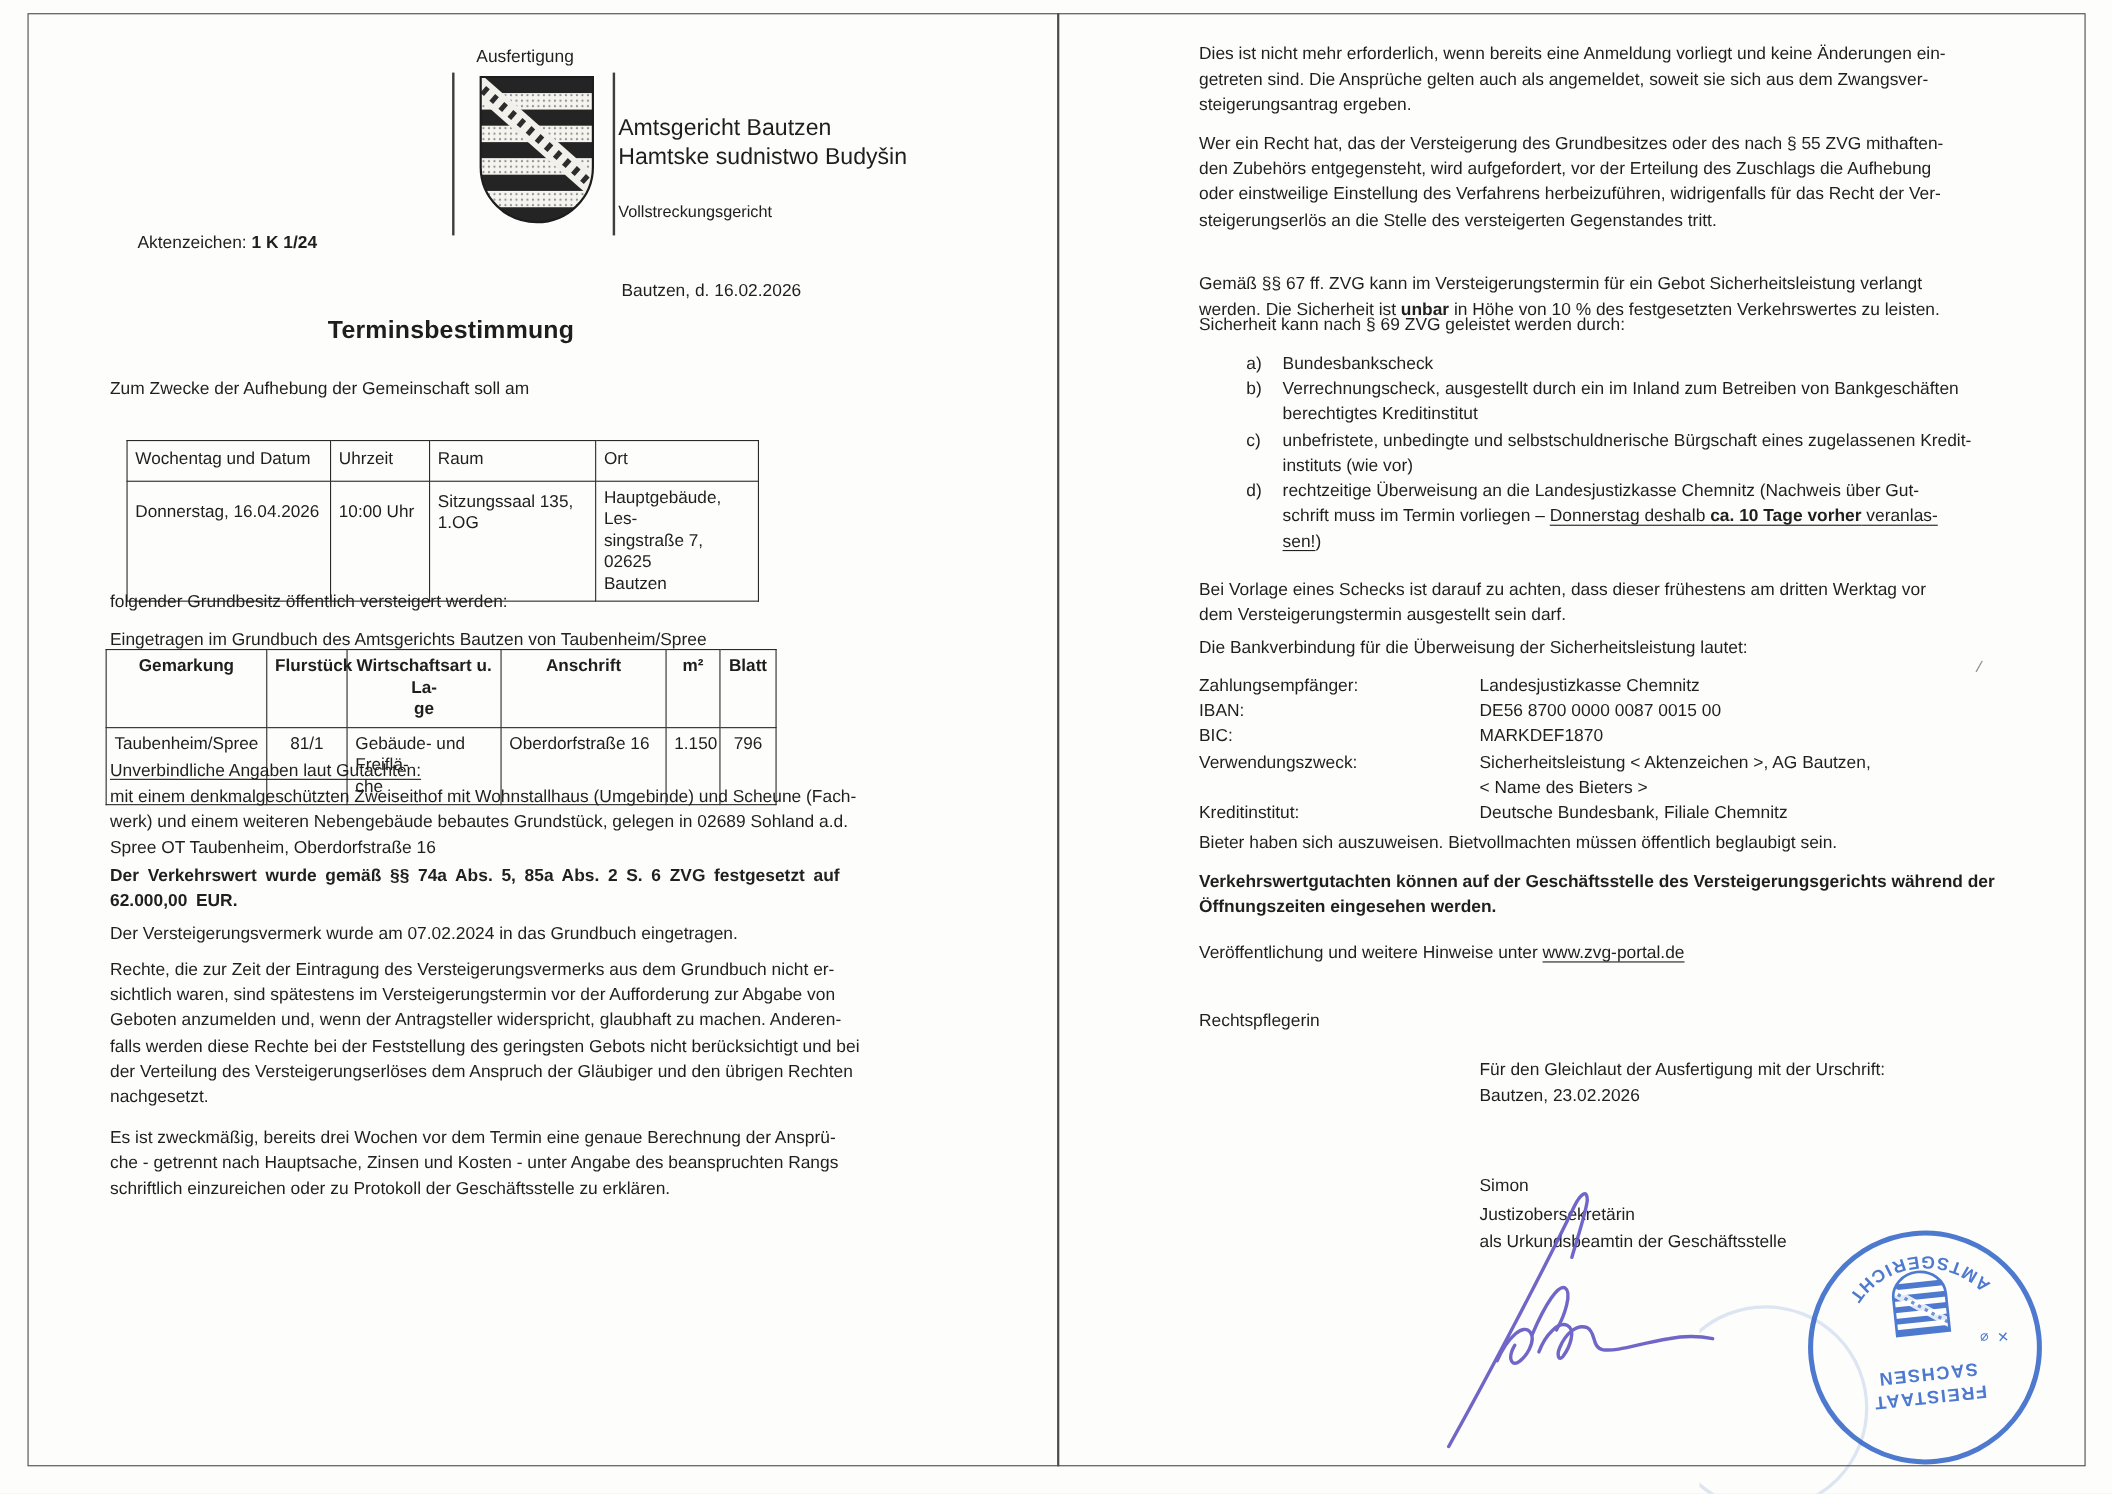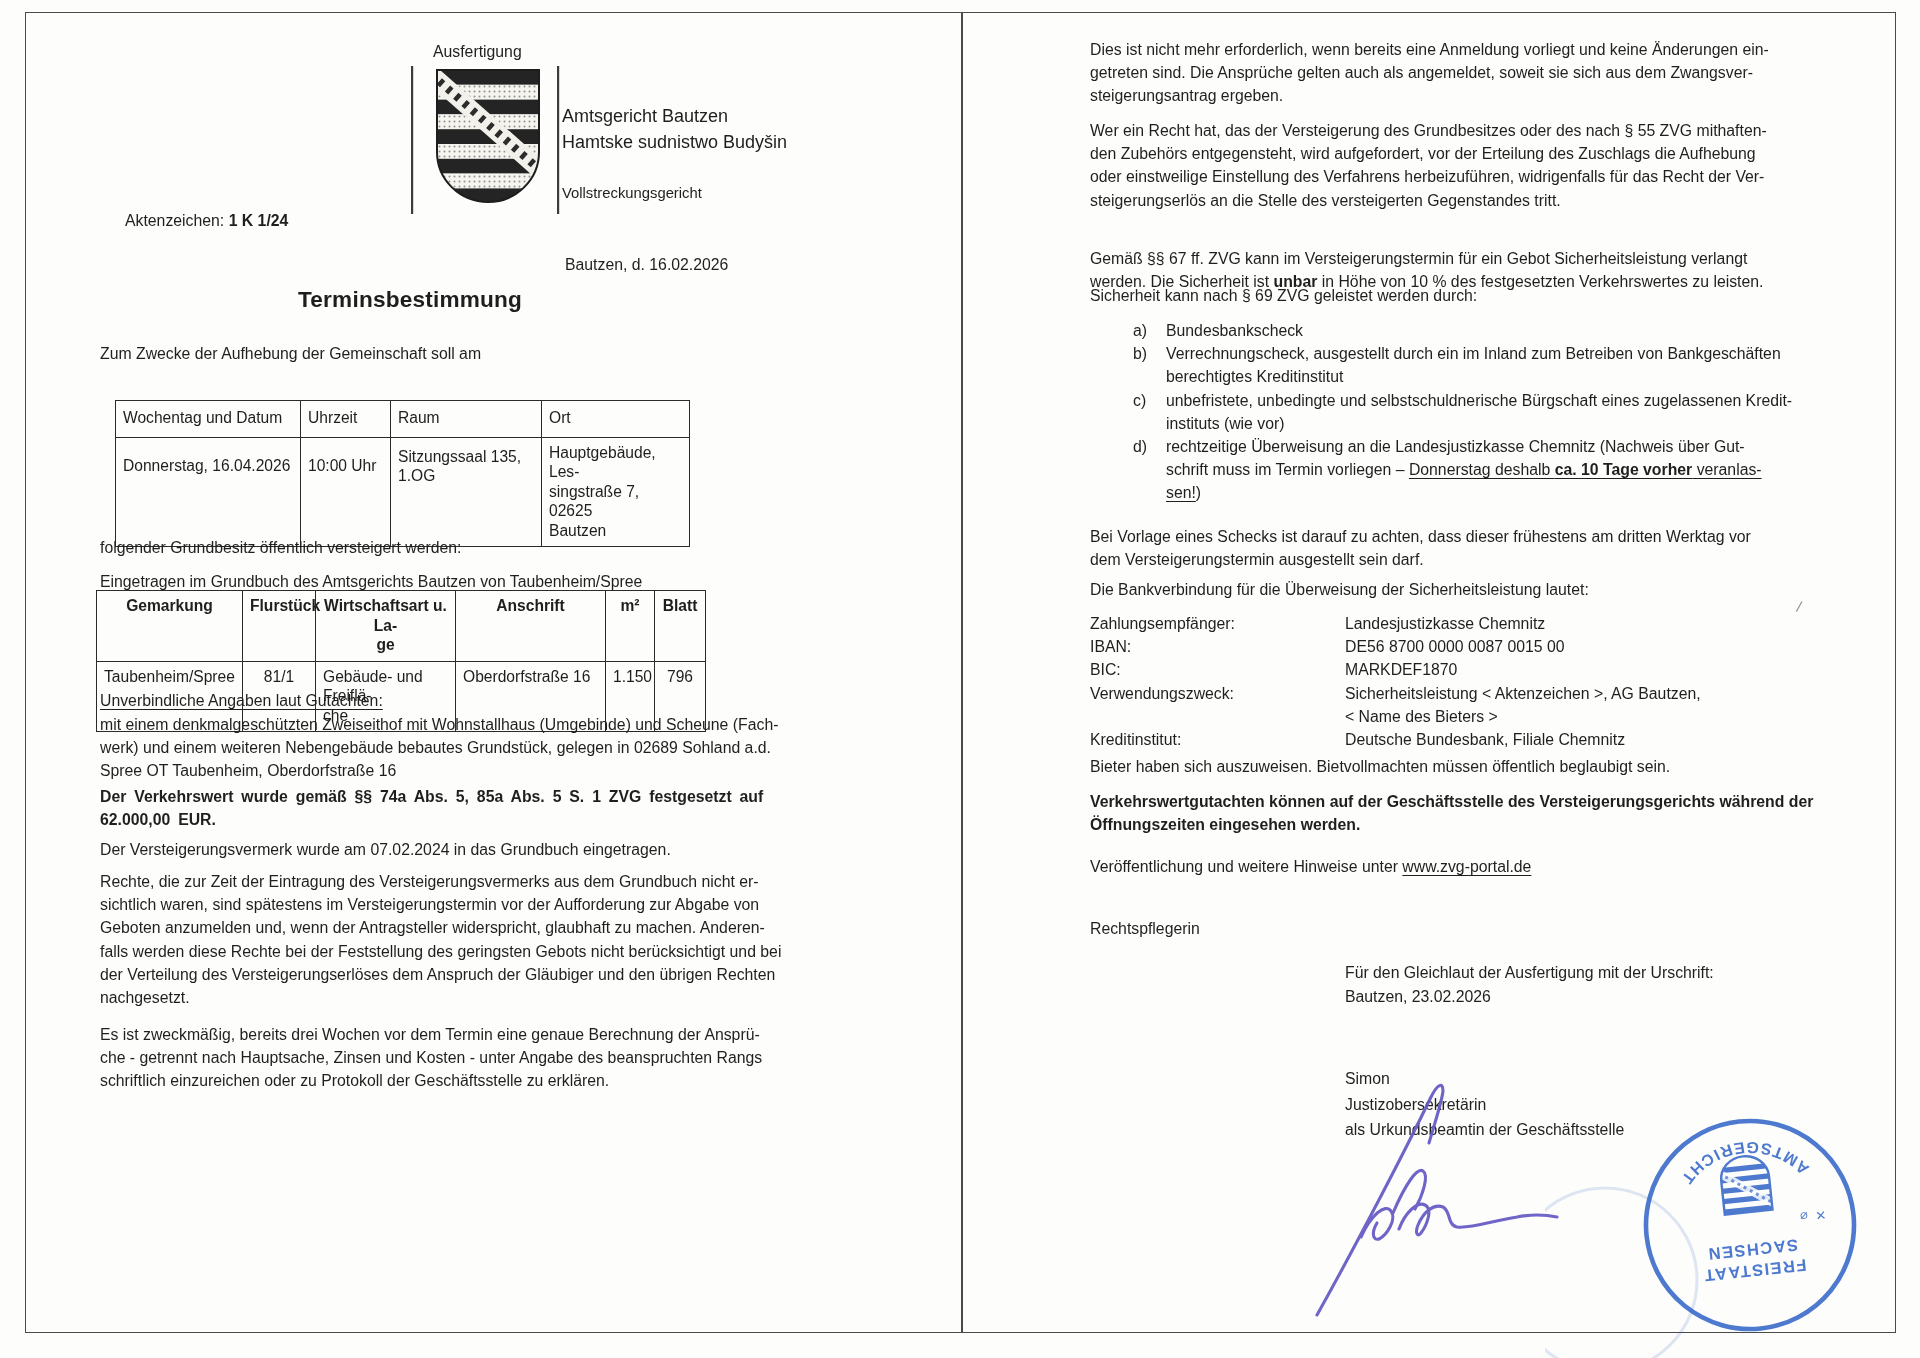--- a/index.html
+++ b/index.html
@@ -15,7 +15,7 @@
   .bold{font-weight:bold;}
   .ul{text-decoration:underline;text-underline-offset:2.5px;}
   .small{font-size:14.8px;}
-  .court-name{font-size:18px;line-height:25.5px;}
+  .court-name{font-size:21px;line-height:25.5px;}
   .doc-title{font-size:22.6px;font-weight:bold;letter-spacing:.2px;text-align:center;}
   table{border-collapse:collapse;table-layout:fixed;}
   td{border:1.8px solid #2a2a2a;font-size:15.6px;line-height:19.5px;

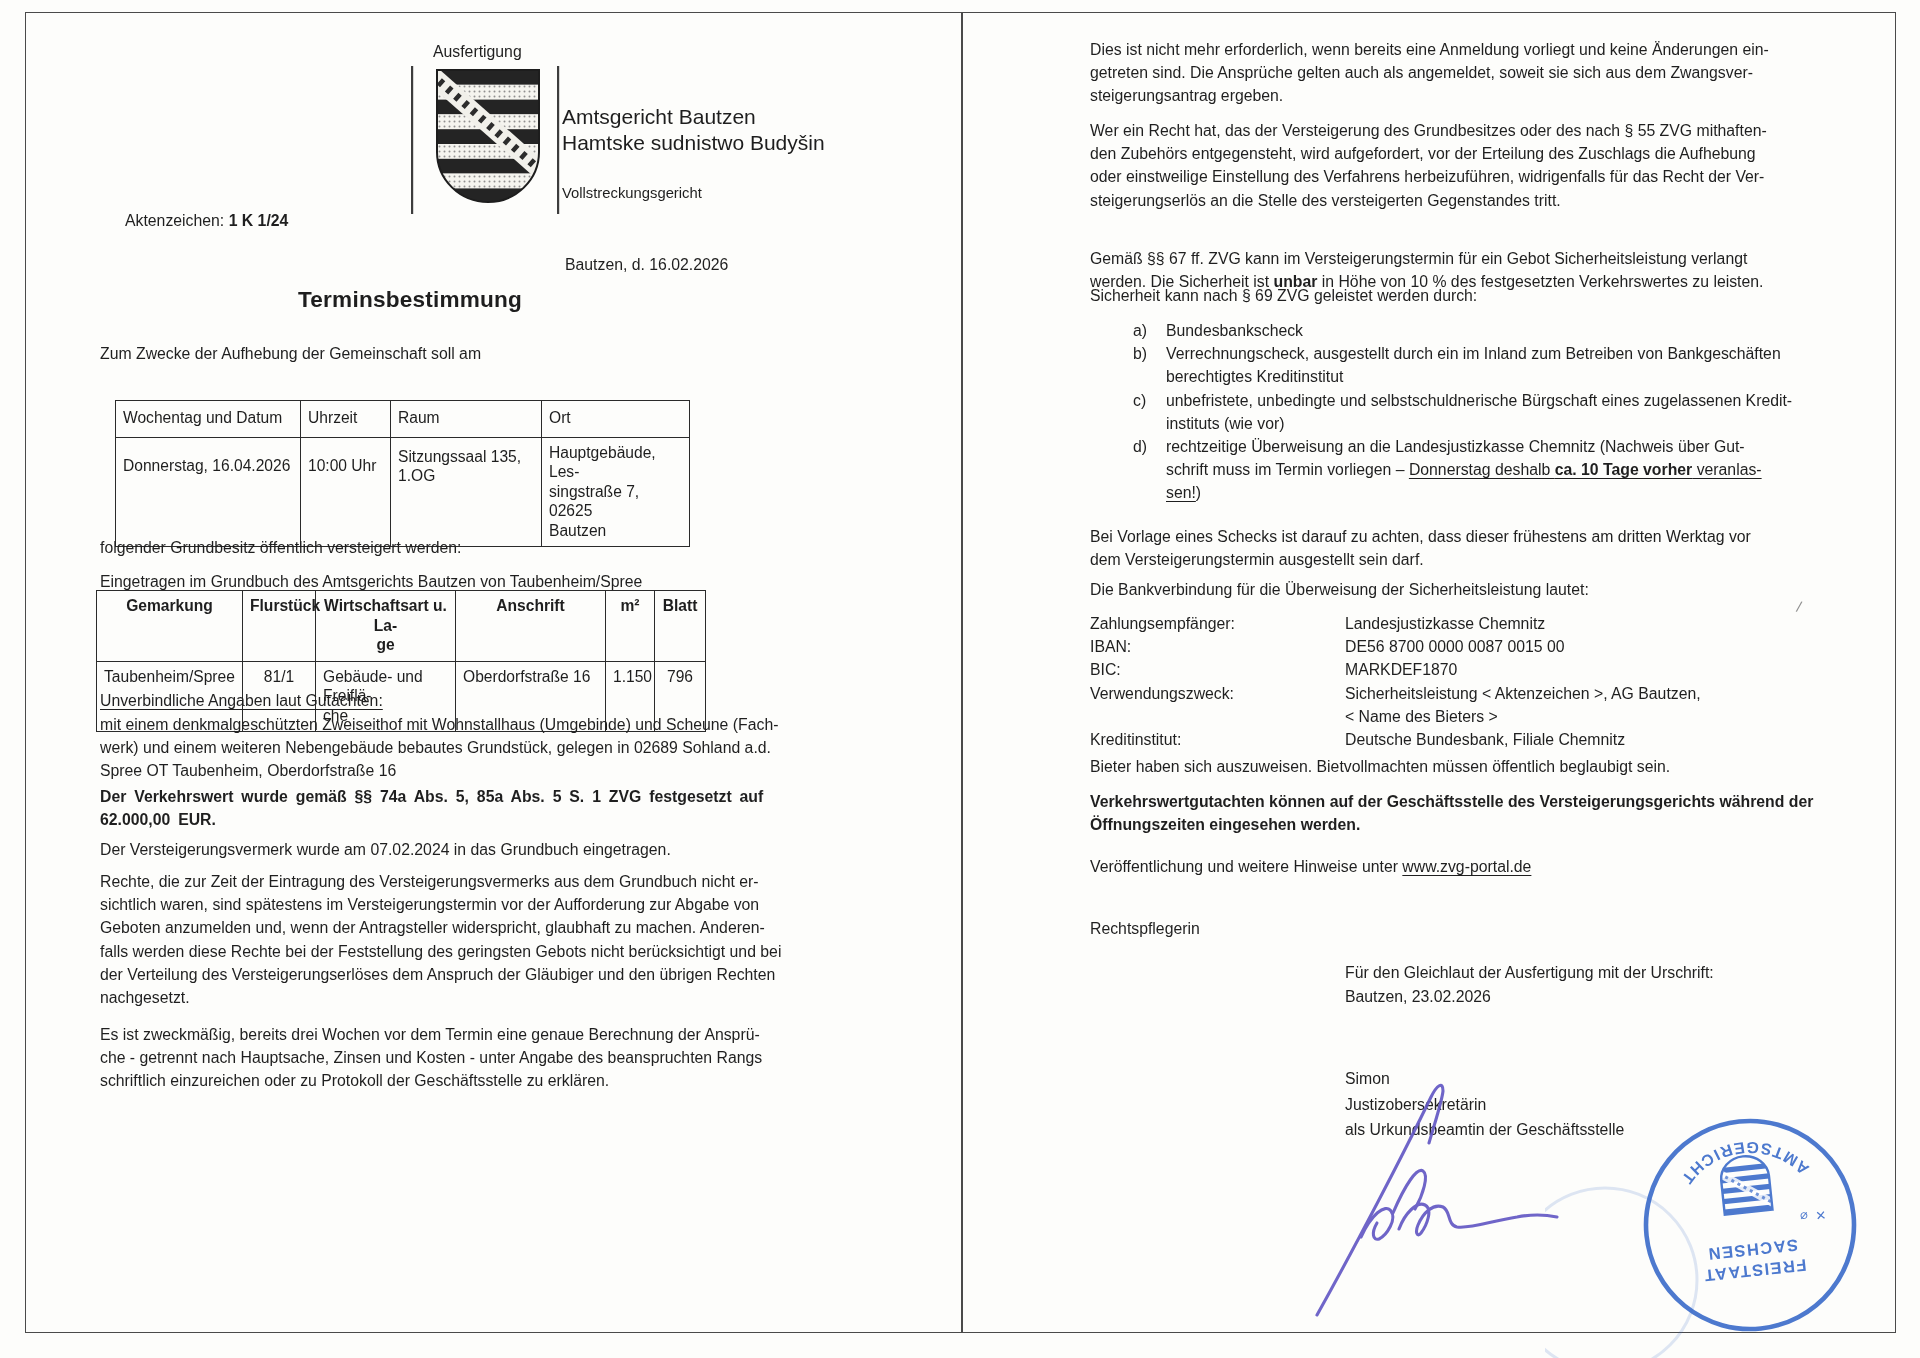--- a/index.html
+++ b/index.html
@@ -153,7 +153,7 @@
 werk) und einem weiteren Nebengebäude bebautes Grundstück, gelegen in 02689 Sohland a.d.
 Spree OT Taubenheim, Oberdorfstraße 16</div>
 
-    <div class="abs body-text ml bold" style="left:75px;top:773px;width:775px;word-spacing:3.5px;">Der Verkehrswert wurde gemäß §§ 74a Abs. 5, 85a Abs. 5 S. 1 ZVG festgesetzt auf
+    <div class="abs body-text ml bold" style="left:75px;top:773px;width:775px;word-spacing:3.5px;">Der Verkehrswert wurde gemäß §§ 74a Abs. 5, 85a Abs. 2 S. 6 ZVG festgesetzt auf
 62.000,00 EUR.</div>
 
     <div class="abs body-text" style="left:75px;top:826px;">Der Versteigerungsvermerk wurde am 07.02.2024 in das Grundbuch eingetragen.</div>

